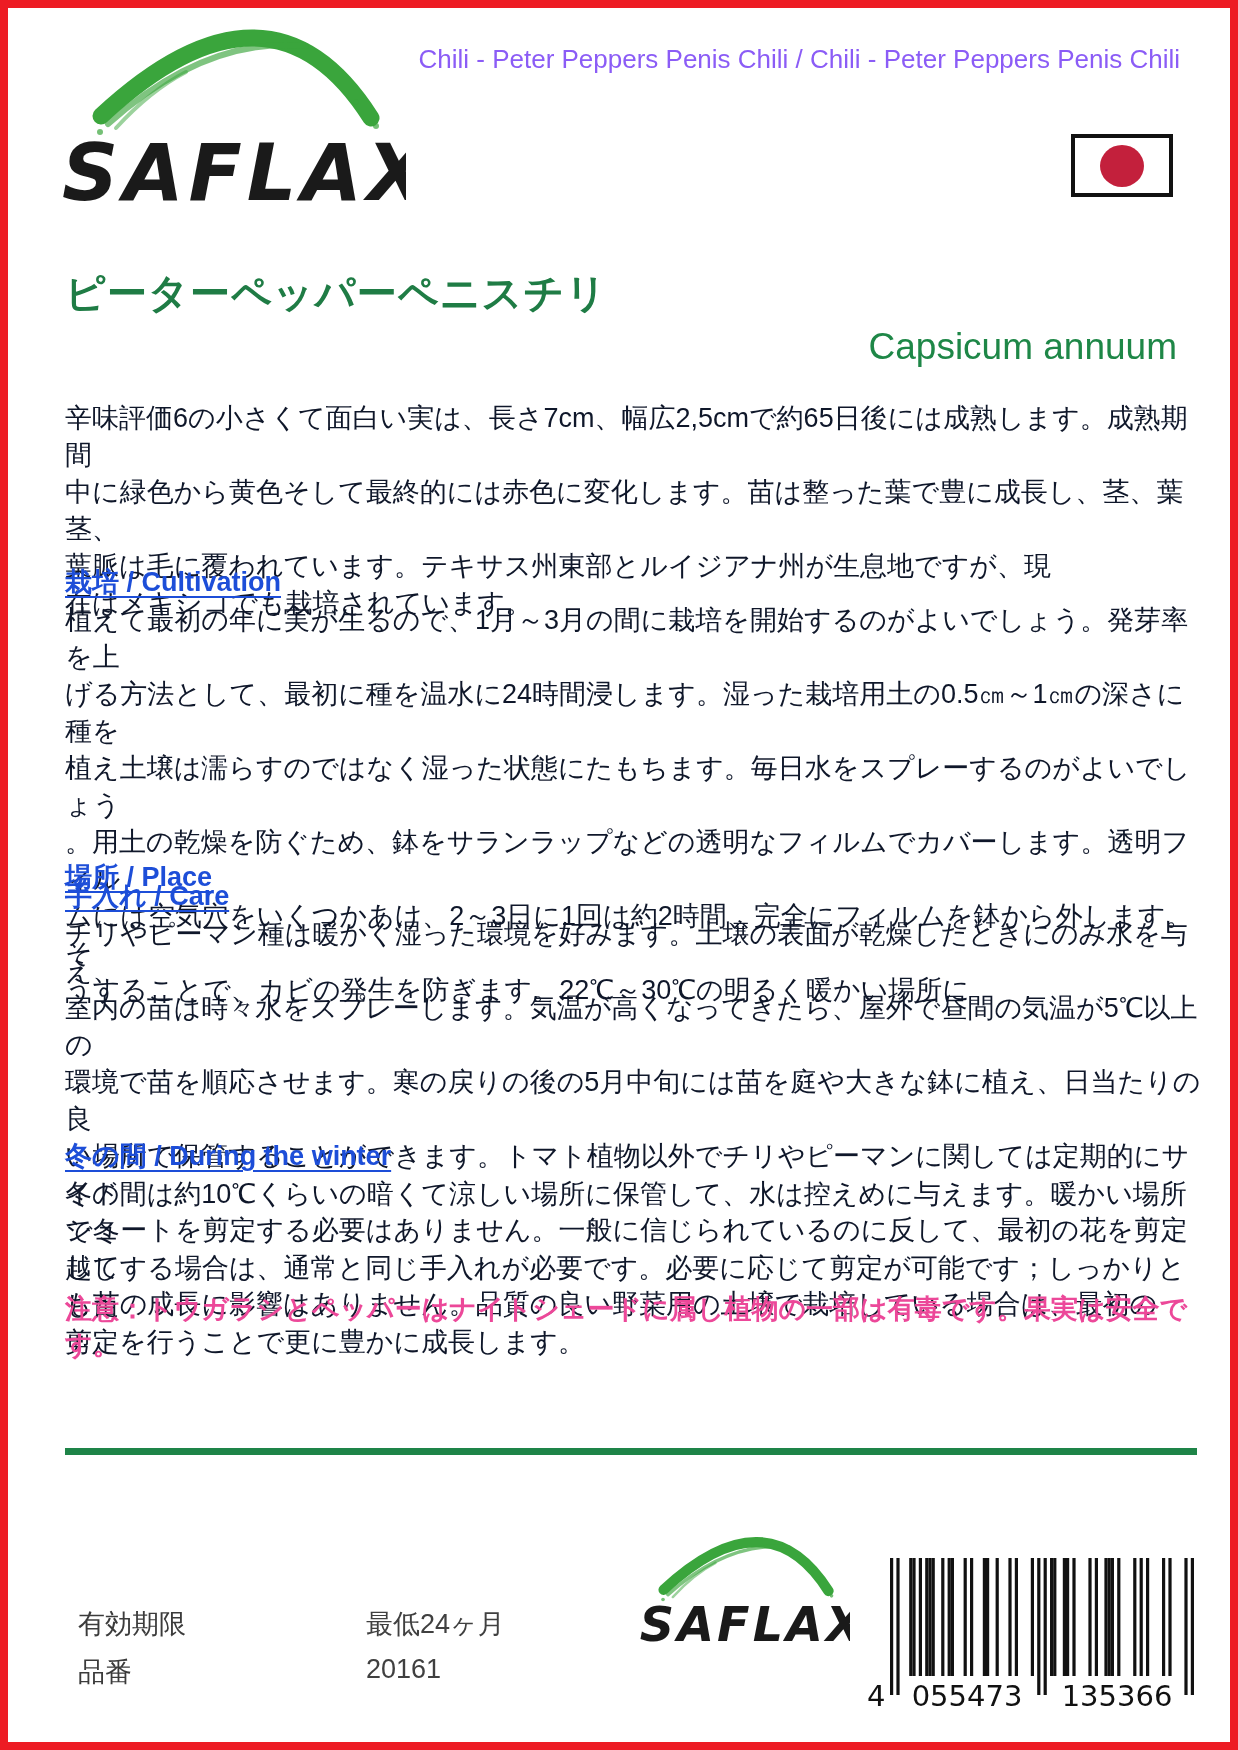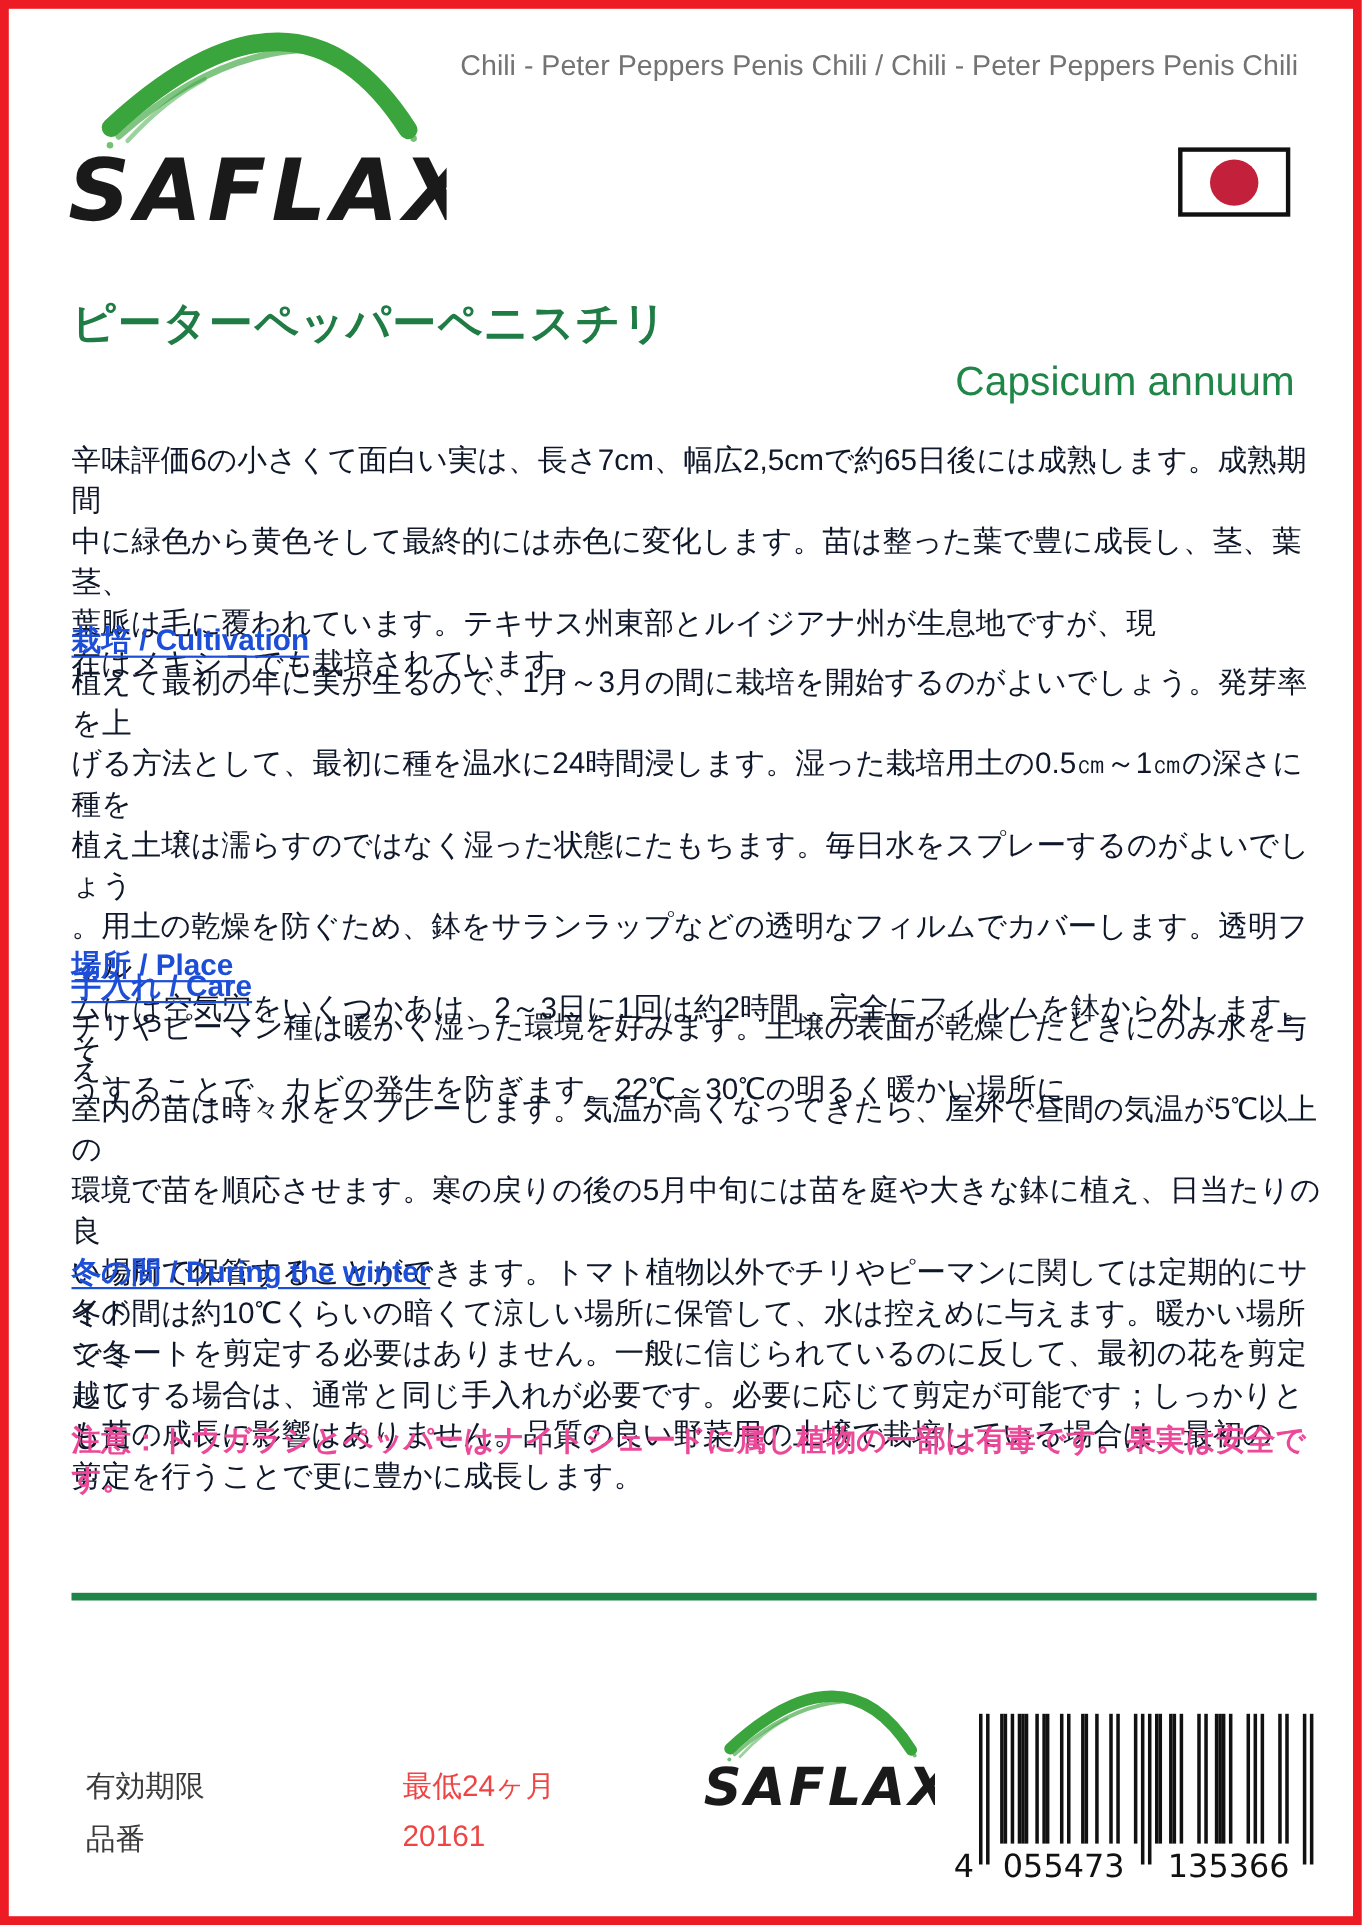--- a/index.html
+++ b/index.html
@@ -16,7 +16,7 @@
   .abs{position:absolute;}
   .header-line{
     top:36px;right:50px;
-    font-size:26px;color:#737373;letter-spacing:0px;
+    font-size:26px;color:#8b5cf6;letter-spacing:0px;
     font-family:"Liberation Sans", sans-serif;
   }
   .logo-top{left:48px;top:20px;}

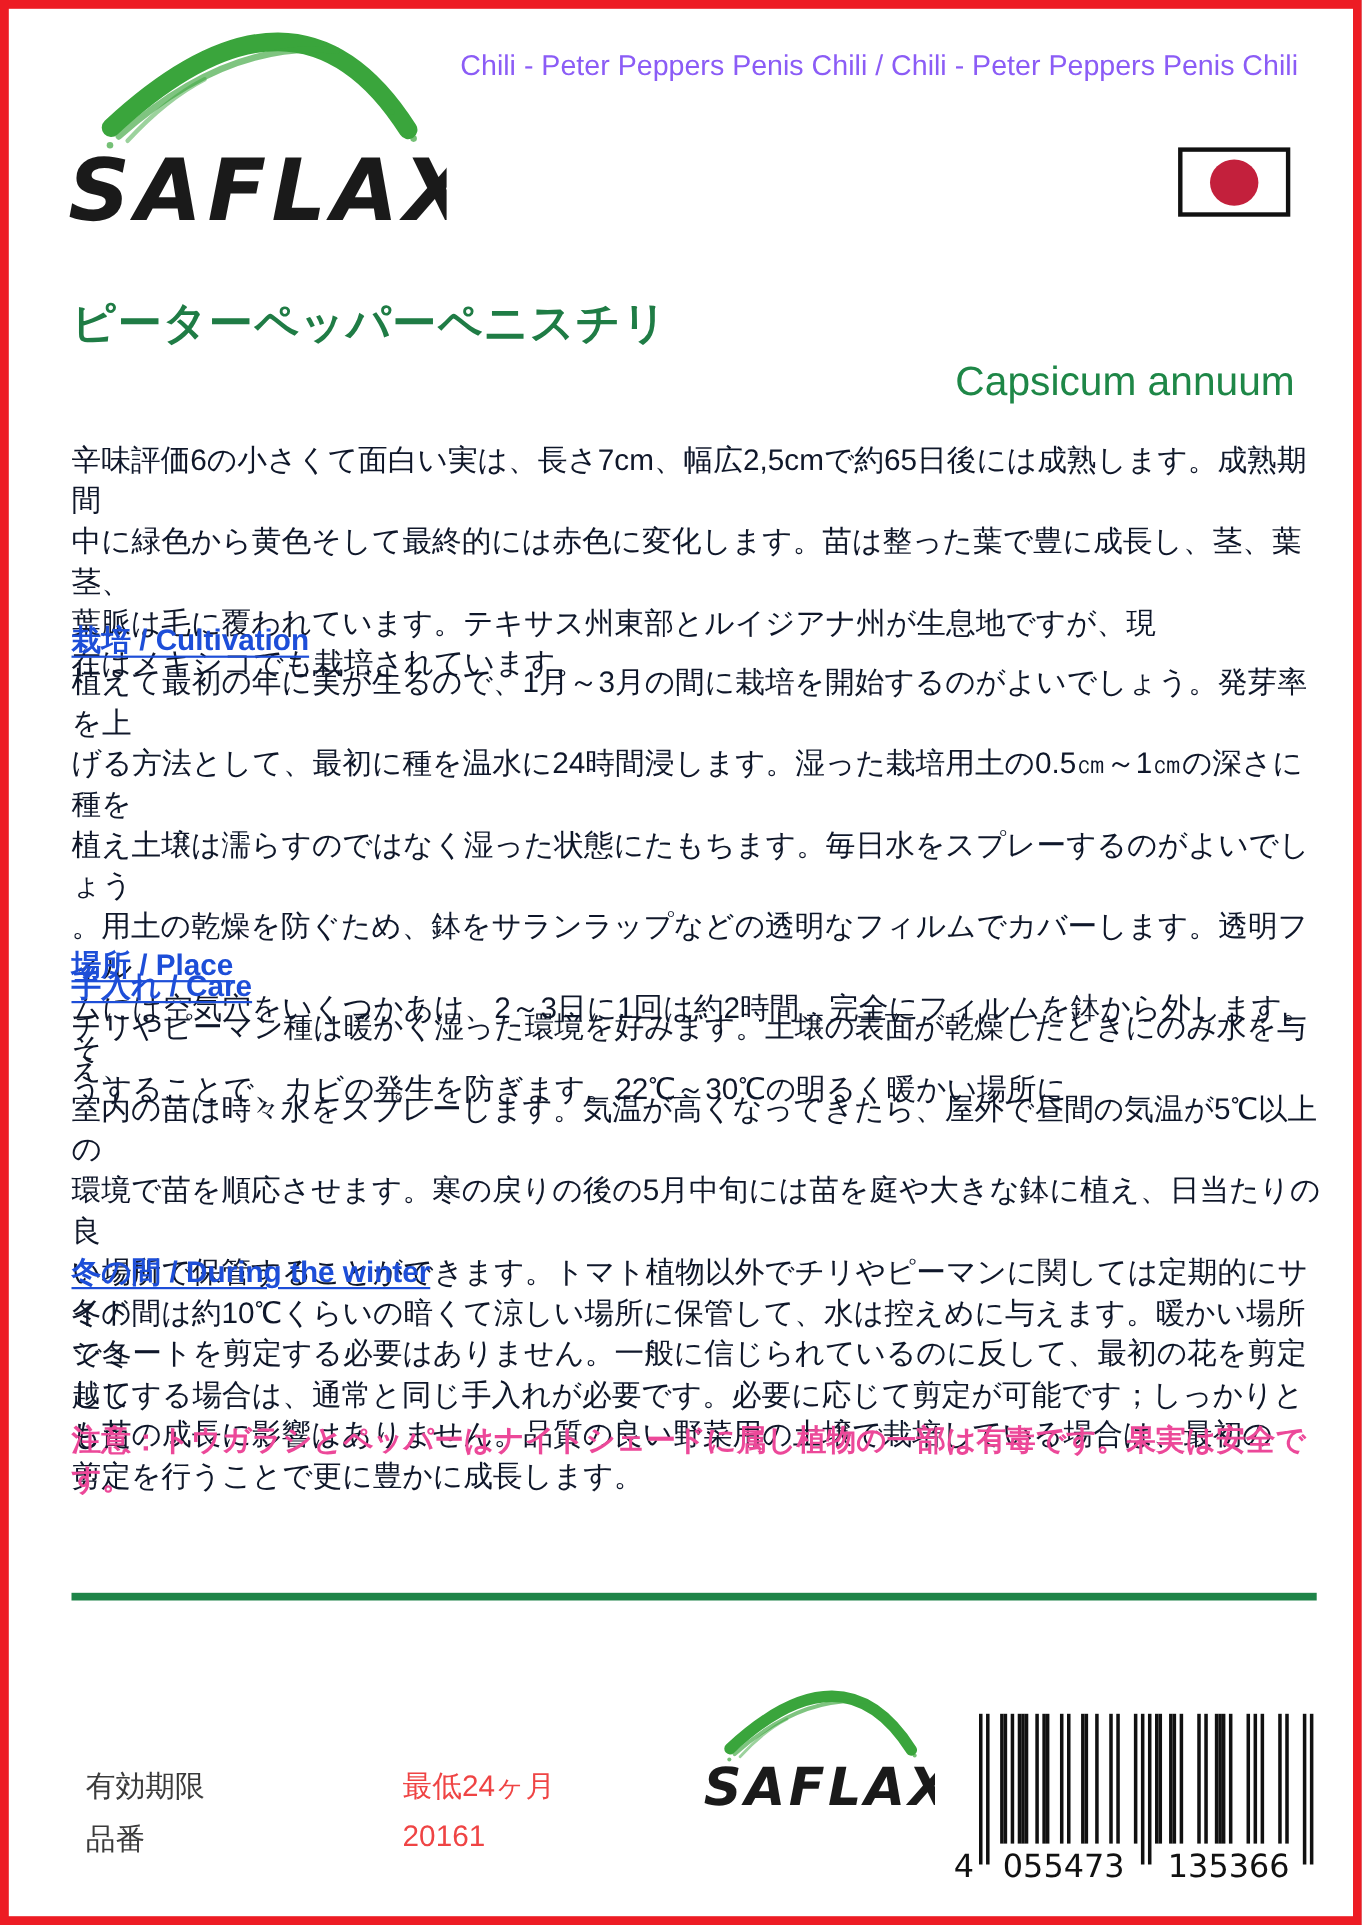--- a/index.html
+++ b/index.html
@@ -55,7 +55,7 @@
     left:57px;top:1440px;width:1132px;height:7px;background:#1e8448;
   }
   .footer-label{left:70px;font-size:27px;color:#3b3b3b;}
-  .footer-value{left:358px;font-size:27px;color:#ef4444;}
+  .footer-value{left:358px;font-size:27px;color:#404040;}
   .row1{top:1598px;} .row2{top:1646px;}
   .logo-footer{left:628px;top:1528px;}
   .barcode{left:855px;top:1548px;}

